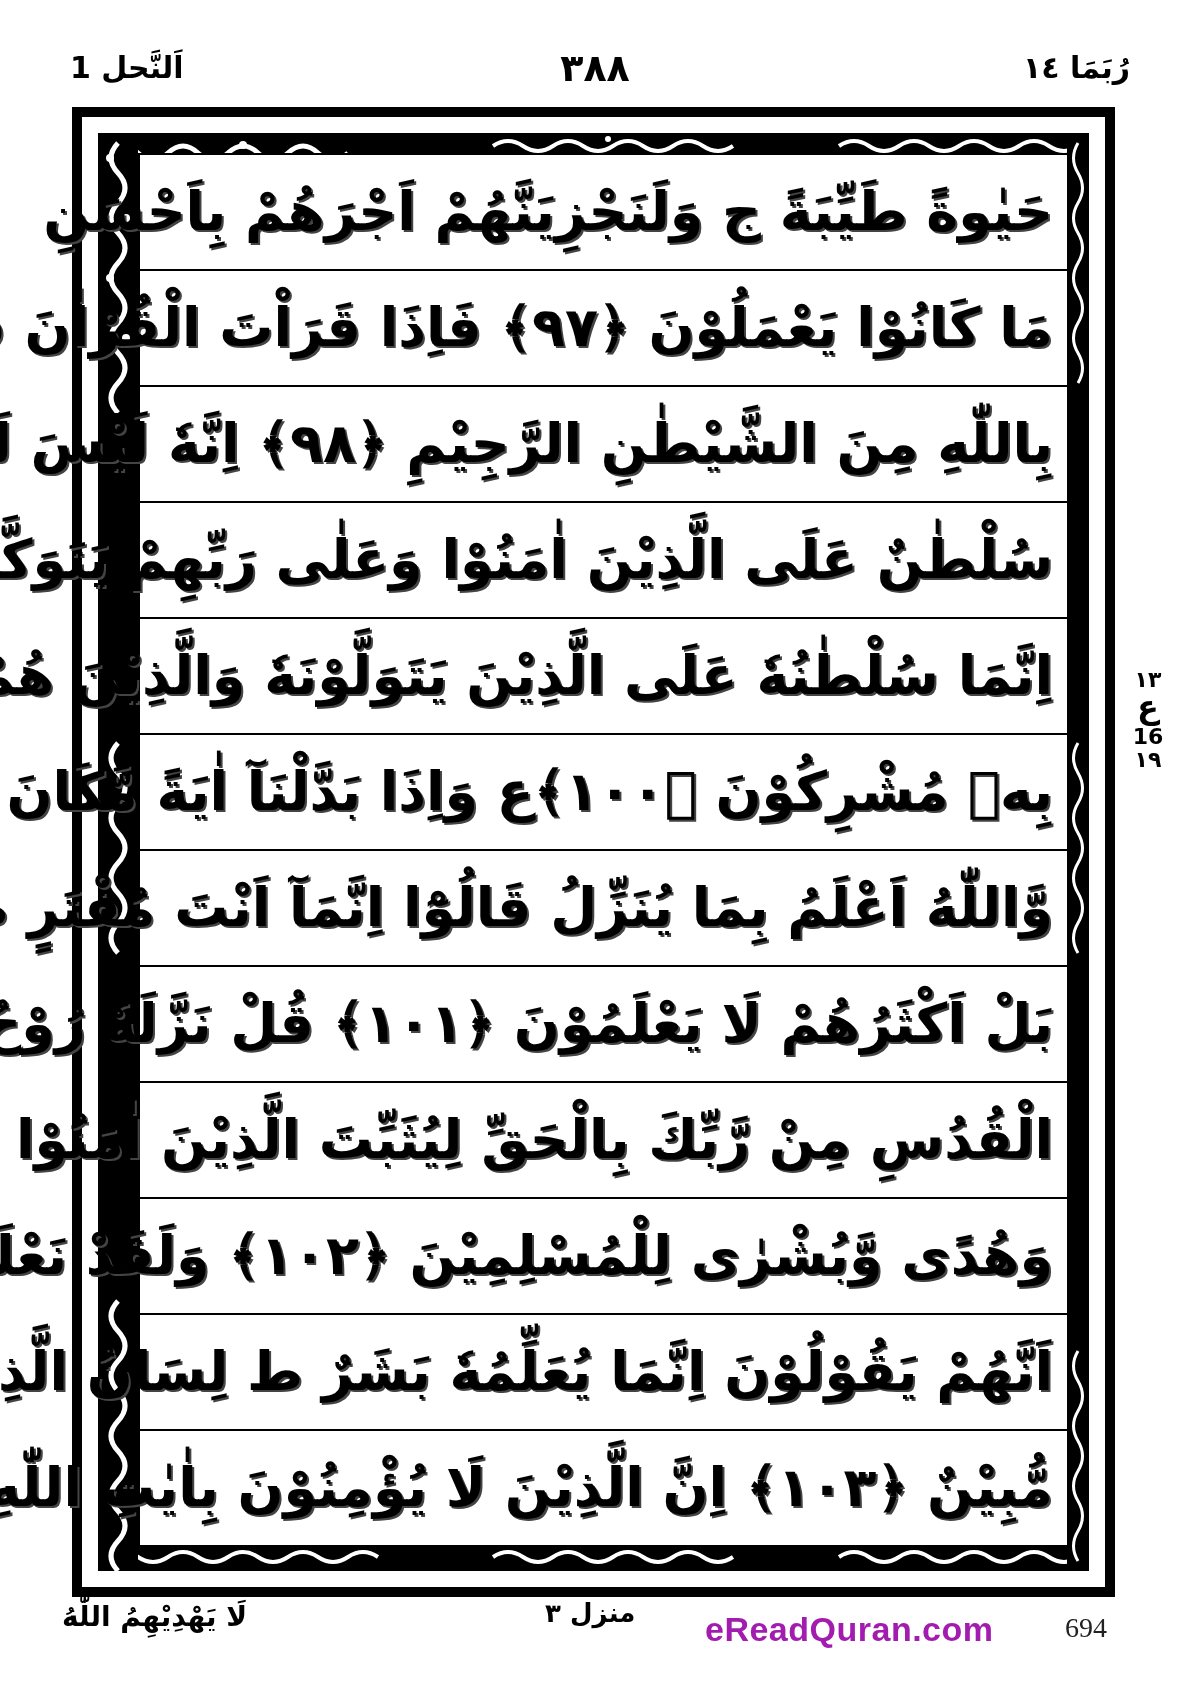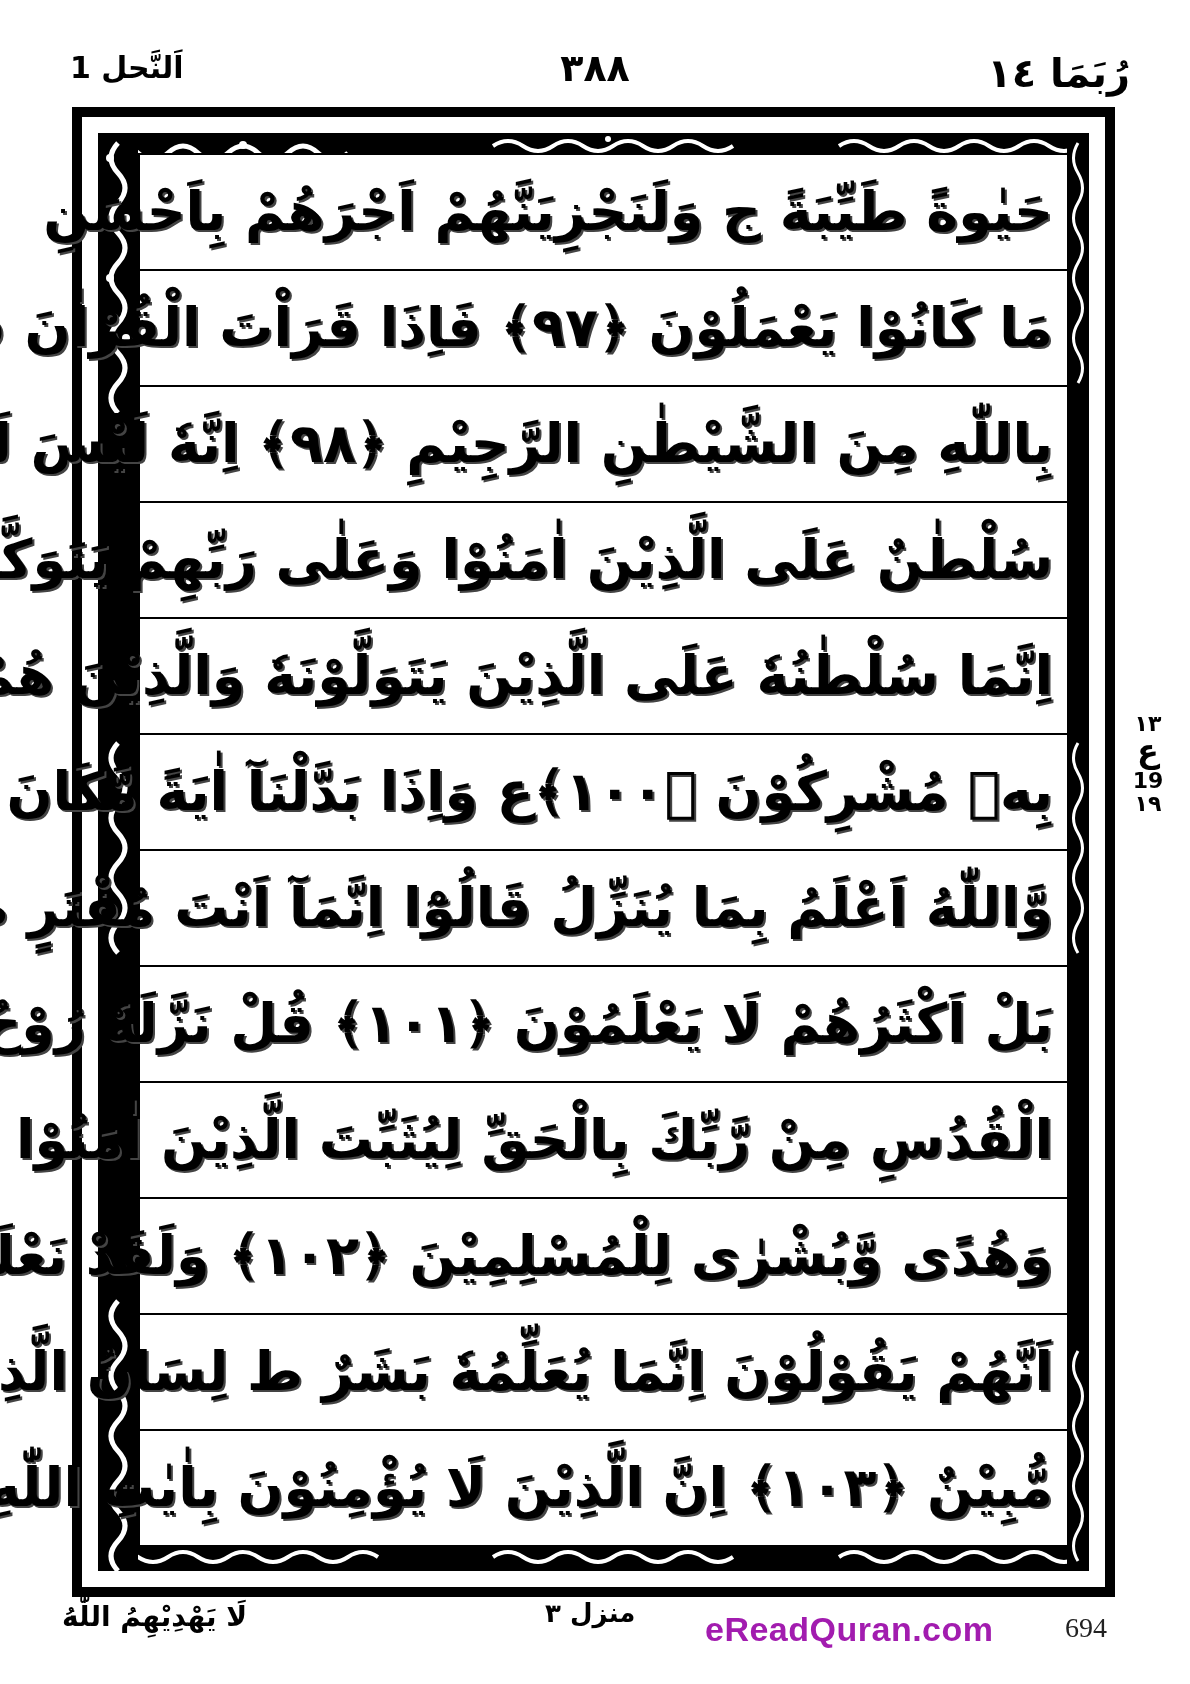--- a/index.html
+++ b/index.html
@@ -9,7 +9,7 @@
   .hdr { position:absolute; top:0; font-family:"DejaVu Sans", sans-serif; font-weight:bold; color:#000; direction:rtl; white-space:nowrap; }
   .hdr-left  { left:10px;  font-size:30px; }
   .hdr-mid   { left:50%; transform:translateX(-50%); font-size:38px; top:-4px; letter-spacing:2px; }
-  .hdr-right { right:0px; font-size:40px; }
+  .hdr-right { right:0px; font-size:30px; }
 
   
   .frame-outer { position:absolute; left:72px; top:107px; width:1043px; height:1490px; background:#000; box-sizing:border-box; }

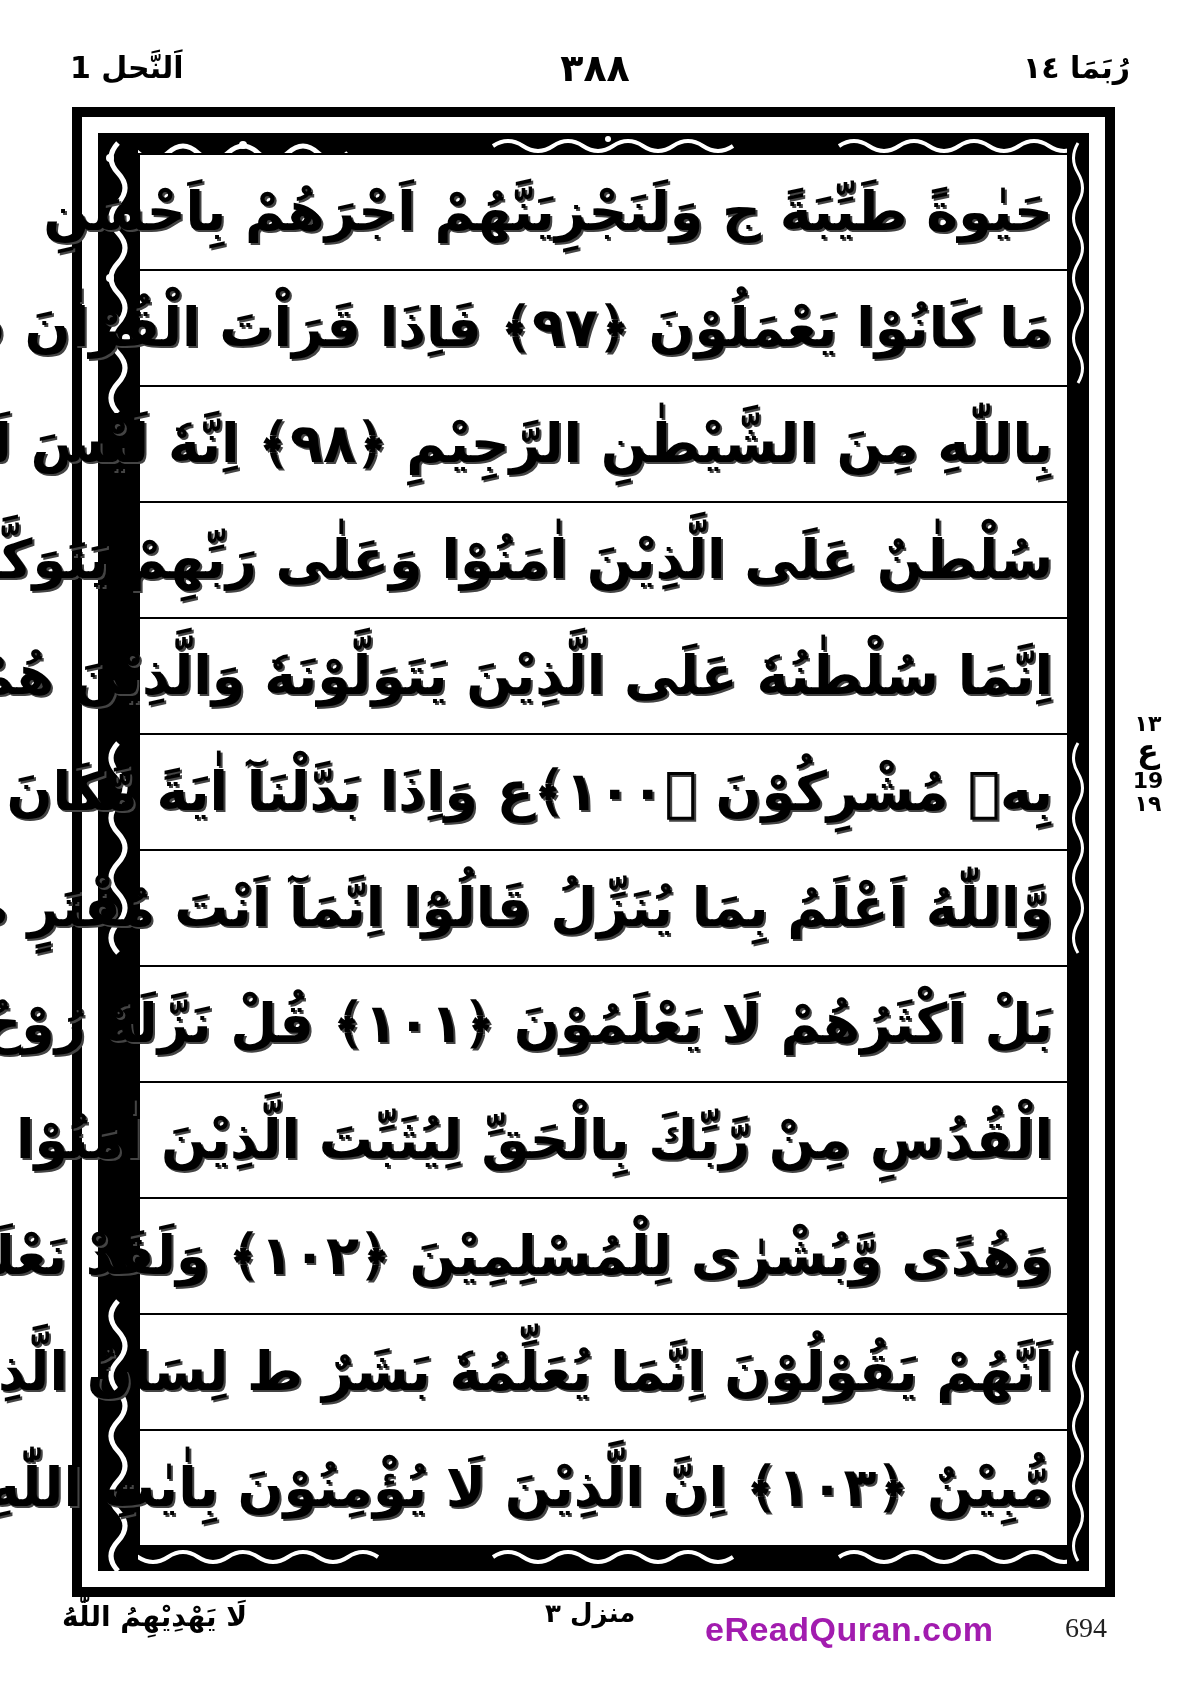--- a/index.html
+++ b/index.html
@@ -38,7 +38,7 @@
   .line:last-child { border-bottom:none; }
   .line-text { font-family:"DejaVu Sans", sans-serif; font-weight:bold; font-size:54px; line-height:1; white-space:nowrap; text-shadow:2px 2px 0 #444; text-align:justify; width:100%; text-align-last:justify; }
 
-  .margin-note { position:absolute; left:1128px; top:668px; width:40px; font-family:"DejaVu Sans", sans-serif; font-weight:bold; font-size:22px; text-align:center; line-height:1.05; direction:rtl;margin-top:44px; }
+  .margin-note { position:absolute; left:1128px; top:668px; width:40px; font-family:"DejaVu Sans", sans-serif; font-weight:bold; font-size:22px; text-align:center; line-height:1.05; direction:rtl; }
   .margin-note .mn-ain { font-size:32px; display:block; }
 
   .footer { position:absolute; left:0; top:1600px; width:1090px; height:60px;text-align:center; }

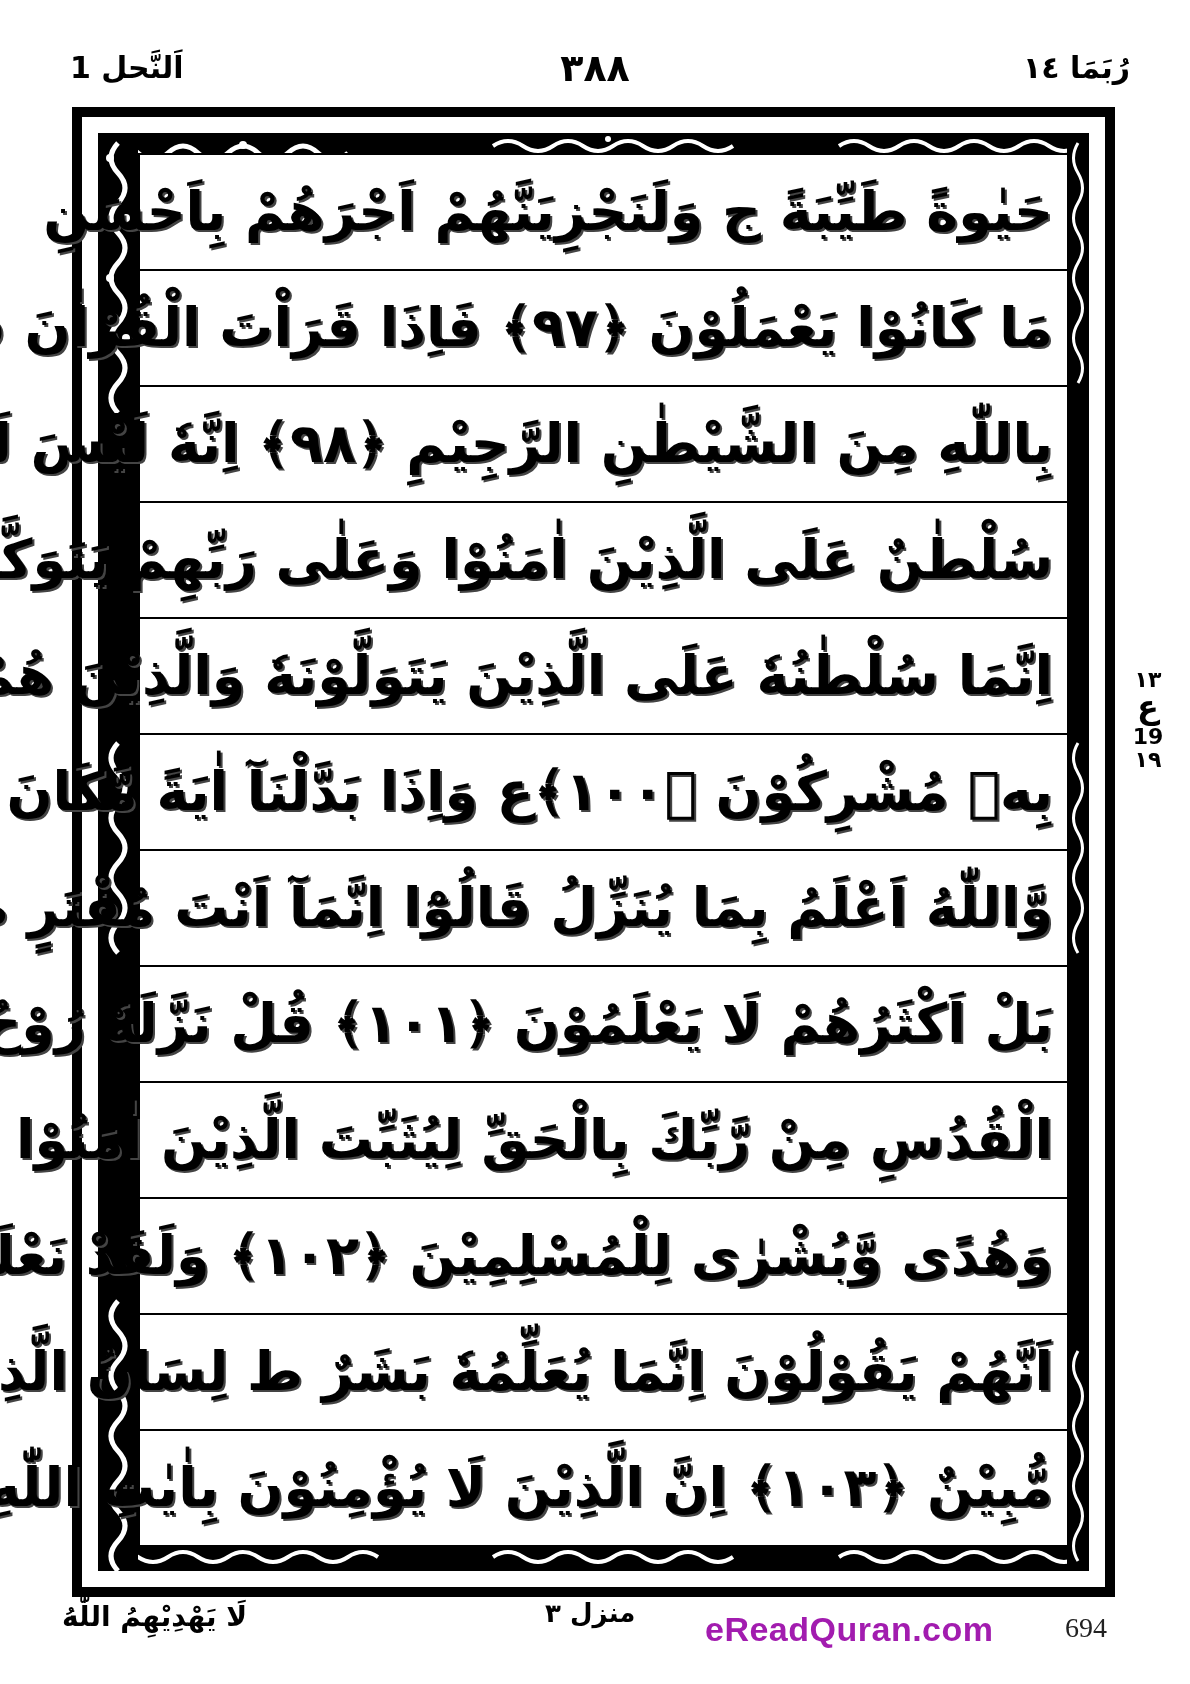--- a/index.html
+++ b/index.html
@@ -178,7 +178,7 @@
 <div class="margin-note">
   <span>١٣</span>
   <span class="mn-ain">ع</span>
-  <span>19</span><br>
+  <span>16</span><br>
   <span>١٩</span>
 </div>
 

